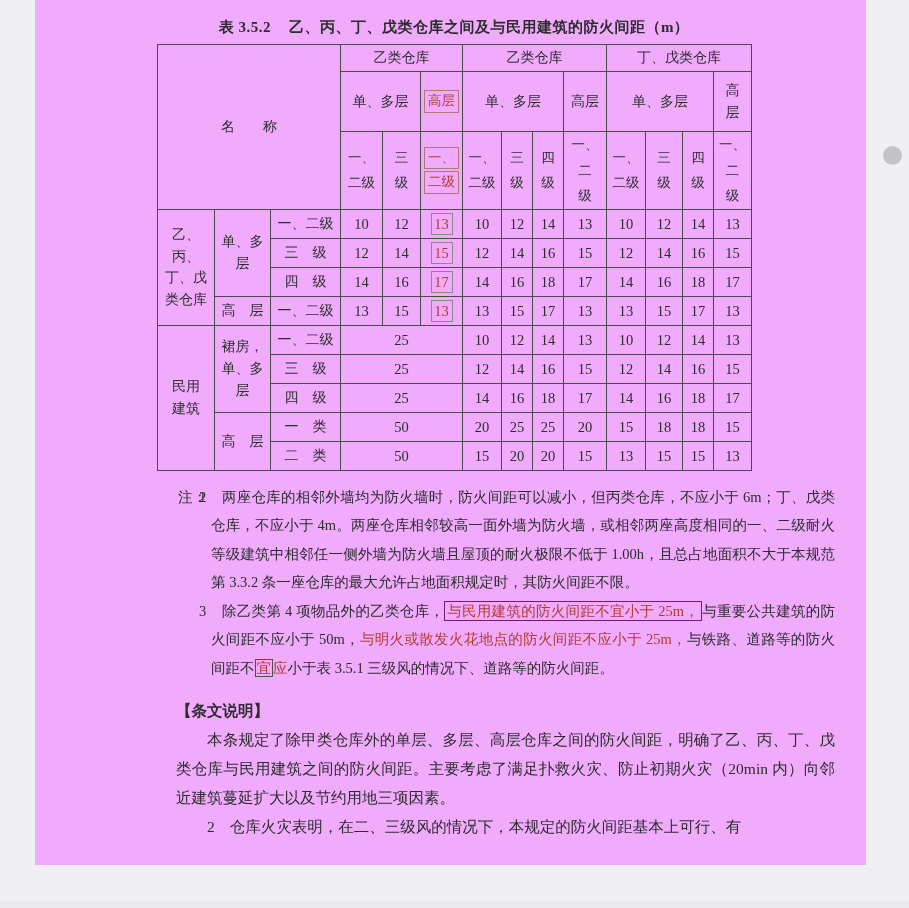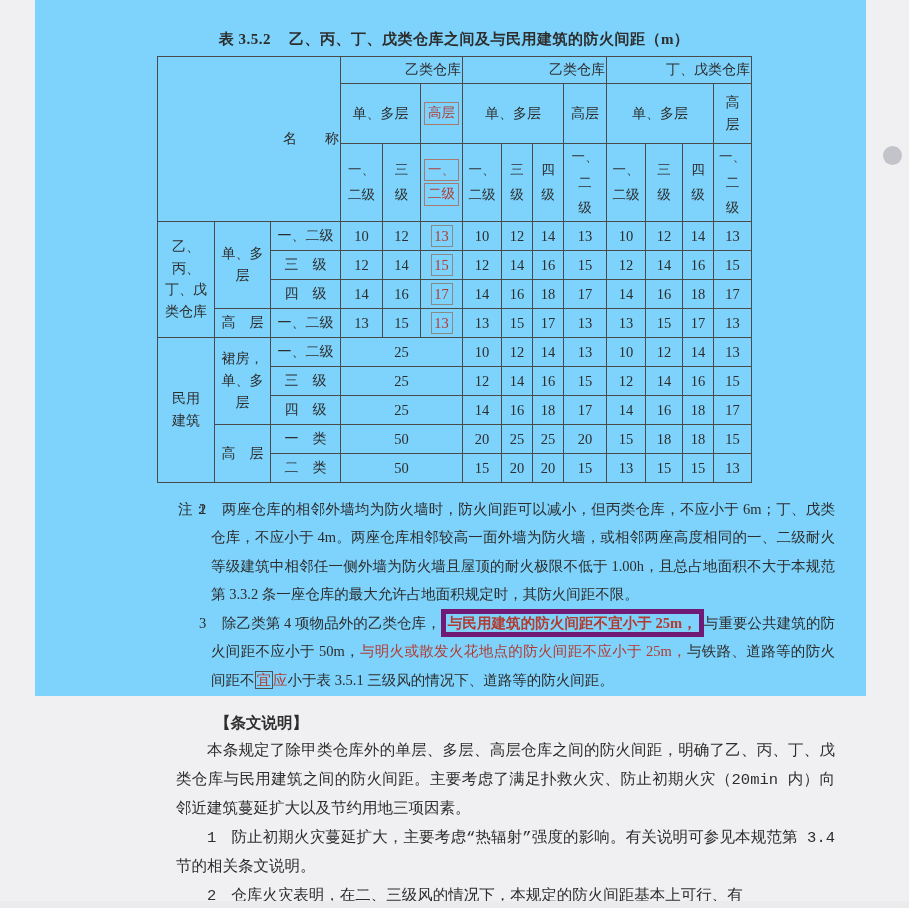--- a/index.html
+++ b/index.html
@@ -9,8 +9,8 @@
     background:#f0f0f2; font-family:"Liberation Serif", serif; color:#2d2d2d;
   }
   .doc {
-    position:absolute; left:35px; top:0; width:831px; height:696px;
-    background:#7dd3fc; padding-top:28px;
+    position:absolute; left:35px; top:0; width:831px; height:865px;
+    background:#f0abfc; padding-top:16px;
   }
   .edge-bottom { position:absolute; left:0; bottom:0; width:100%; height:7px; background:#ebebee; }
   .scroll-dot {

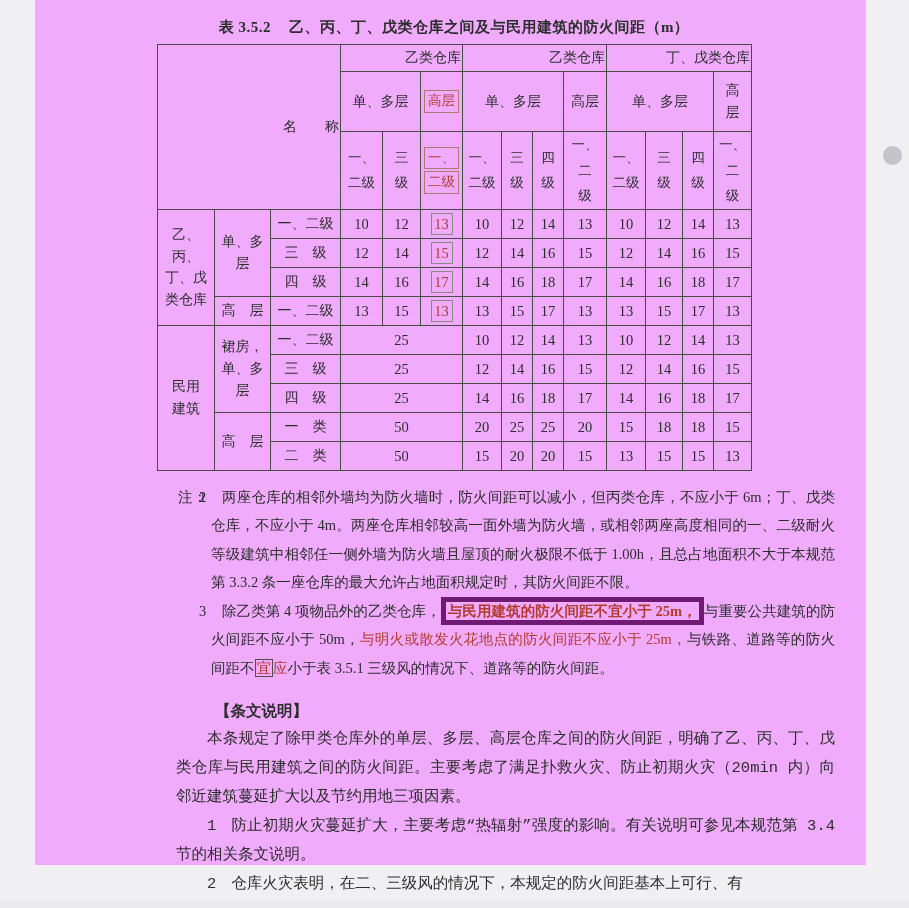--- a/index.html
+++ b/index.html
@@ -28,7 +28,7 @@
           width:594px; font-size:14px; }
   td { border:1px solid #4a4a4a; text-align:center; vertical-align:middle;
        padding:0 1px; line-height:1.55; overflow:hidden; }
-  tr.h1 td { height:27px;text-align:right; }
+  tr.h1 td { height:27px; }
   tr.h2 td { height:60px; }
   tr.h3 td { height:74px; font-size:13.5px; line-height:1.9; }
   tbody td { height:29px; font-size:14.5px; }

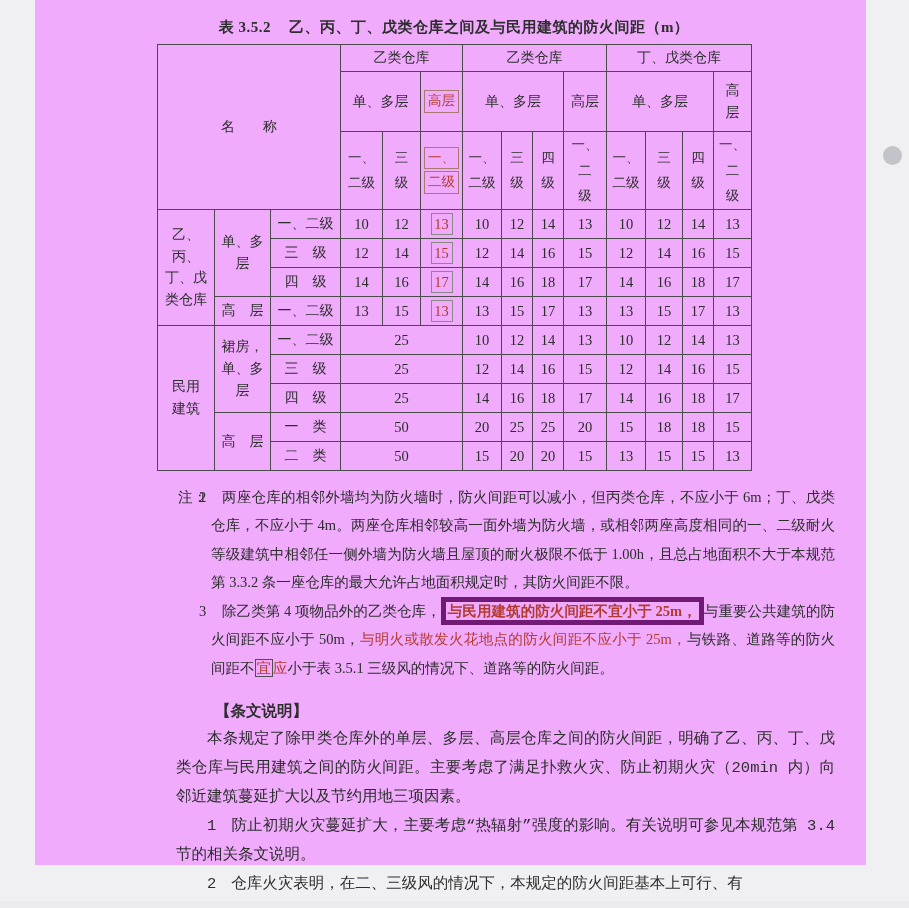--- a/index.html
+++ b/index.html
@@ -47,7 +47,7 @@
   .note { position:relative; padding-left:33px; text-indent:11px; text-align:justify; }
   .note .note-prefix { position:absolute; left:0; top:0; text-indent:0; }
   .note .note-num { position:absolute; left:21px; top:0; text-indent:0; }
-  .ann-box { border:5px solid #701a75; color:#b23a30; padding:1px 2px;font-weight:bold; }
+  .ann-box { border:1px solid #701a75; color:#b23a30; padding:1px 2px; }
   .ann-underline { color:#b23a30; 
                    text-decoration-color:#b23a30; text-underline-offset:5px; }
   .char-box { border:1px solid #4e4e4e; color:#b23a30; padding:0 1px; }

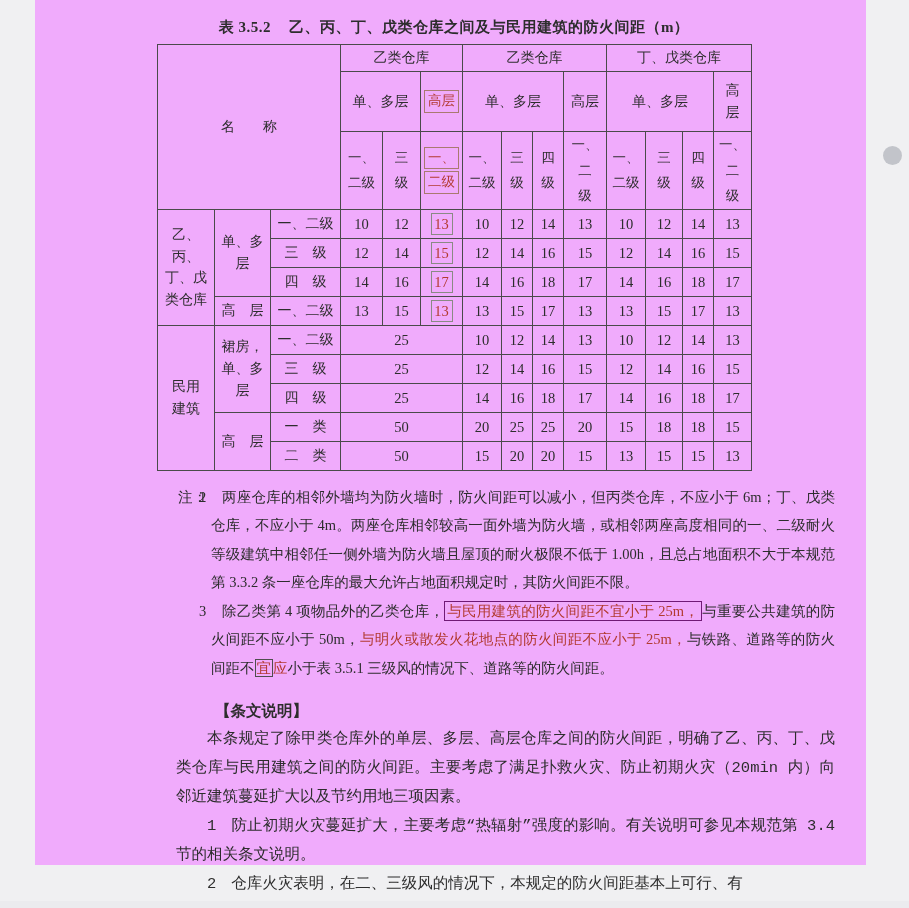--- a/index.html
+++ b/index.html
@@ -54,7 +54,7 @@
 
   
   .commentary { margin:14px 0 0 141px; width:659px; font-size:15.5px; line-height:29px; }
-  .commentary-heading { font-weight:bold; font-family:"Liberation Sans", sans-serif;margin-left:39px; }
+  .commentary-heading { font-weight:bold; font-family:"Liberation Sans", sans-serif; }
   .commentary p { text-align:justify; text-indent:2em;font-family:Liberation Mono, monospace; }
   .pnum { margin-right:15px; }
 </style>

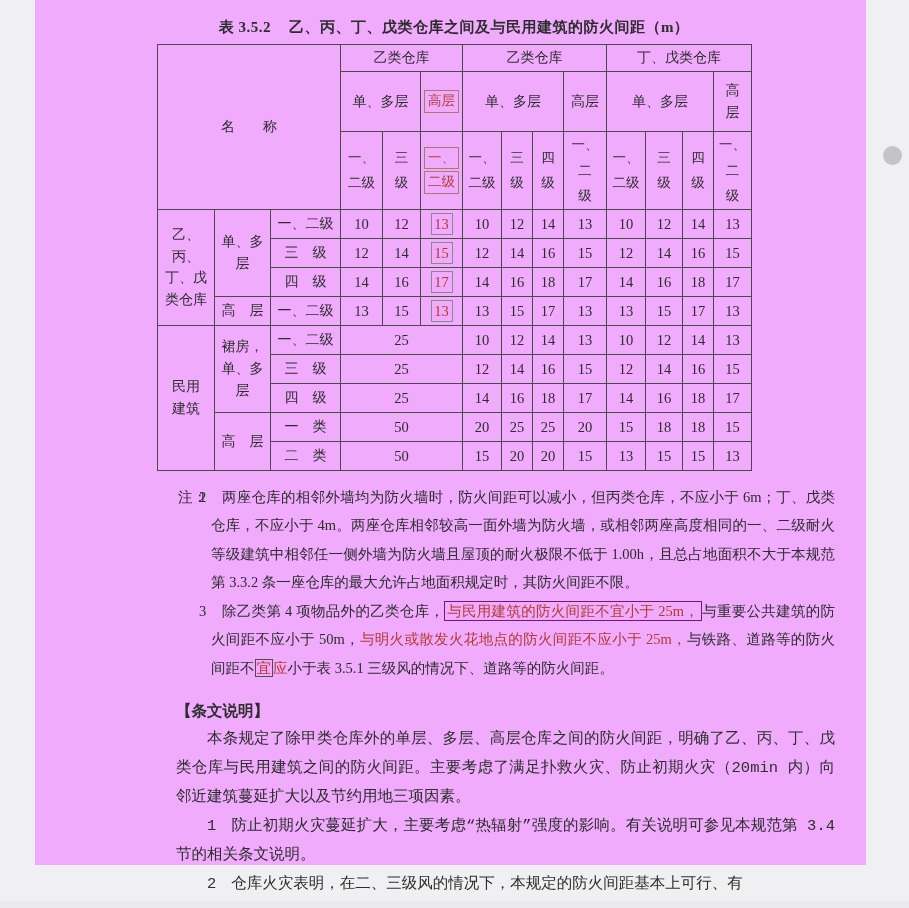--- a/index.html
+++ b/index.html
@@ -55,7 +55,7 @@
   
   .commentary { margin:14px 0 0 141px; width:659px; font-size:15.5px; line-height:29px; }
   .commentary-heading { font-weight:bold; font-family:"Liberation Sans", sans-serif; }
-  .commentary p { text-align:justify; text-indent:2em;font-family:Liberation Mono, monospace; }
+  .commentary p { text-align:justify; text-indent:2em; }
   .pnum { margin-right:15px; }
 </style>
 </head>

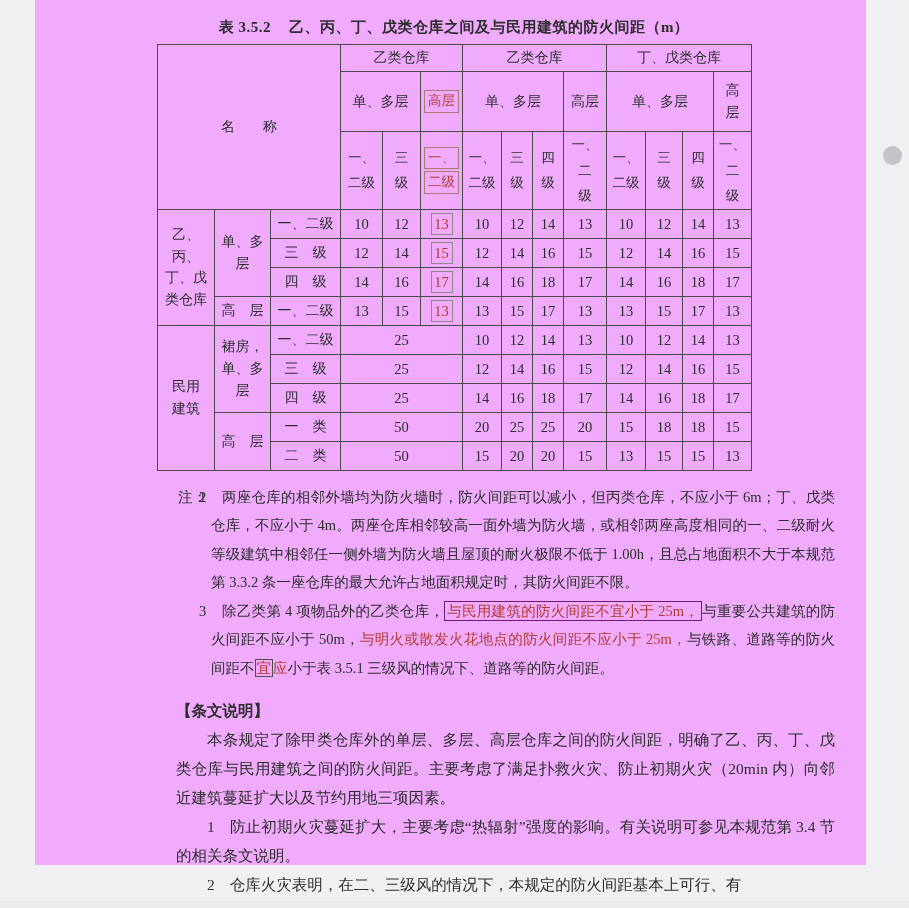--- a/index.html
+++ b/index.html
@@ -277,7 +277,6 @@
     <div class="commentary">
       <div class="commentary-heading">【条文说明】</div>
       <p>本条规定了除甲类仓库外的单层、多层、高层仓库之间的防火间距，明确了乙、丙、丁、戊类仓库与民用建筑之间的防火间距。主要考虑了满足扑救火灾、防止初期火灾（20min 内）向邻近建筑蔓延扩大以及节约用地三项因素。</p>
-      <p><span class="pnum">1</span><span>防止初期火灾蔓延扩大，主要考虑“热辐射”强度的影响。有关说明可参见本规范第 3.4 节的相关条文说明。</span></p>
       <p><span class="pnum">2</span><span>仓库火灾表明，在二、三级风的情况下，本规定的防火间距基本上可行、有</span></p>
     </div>
 

